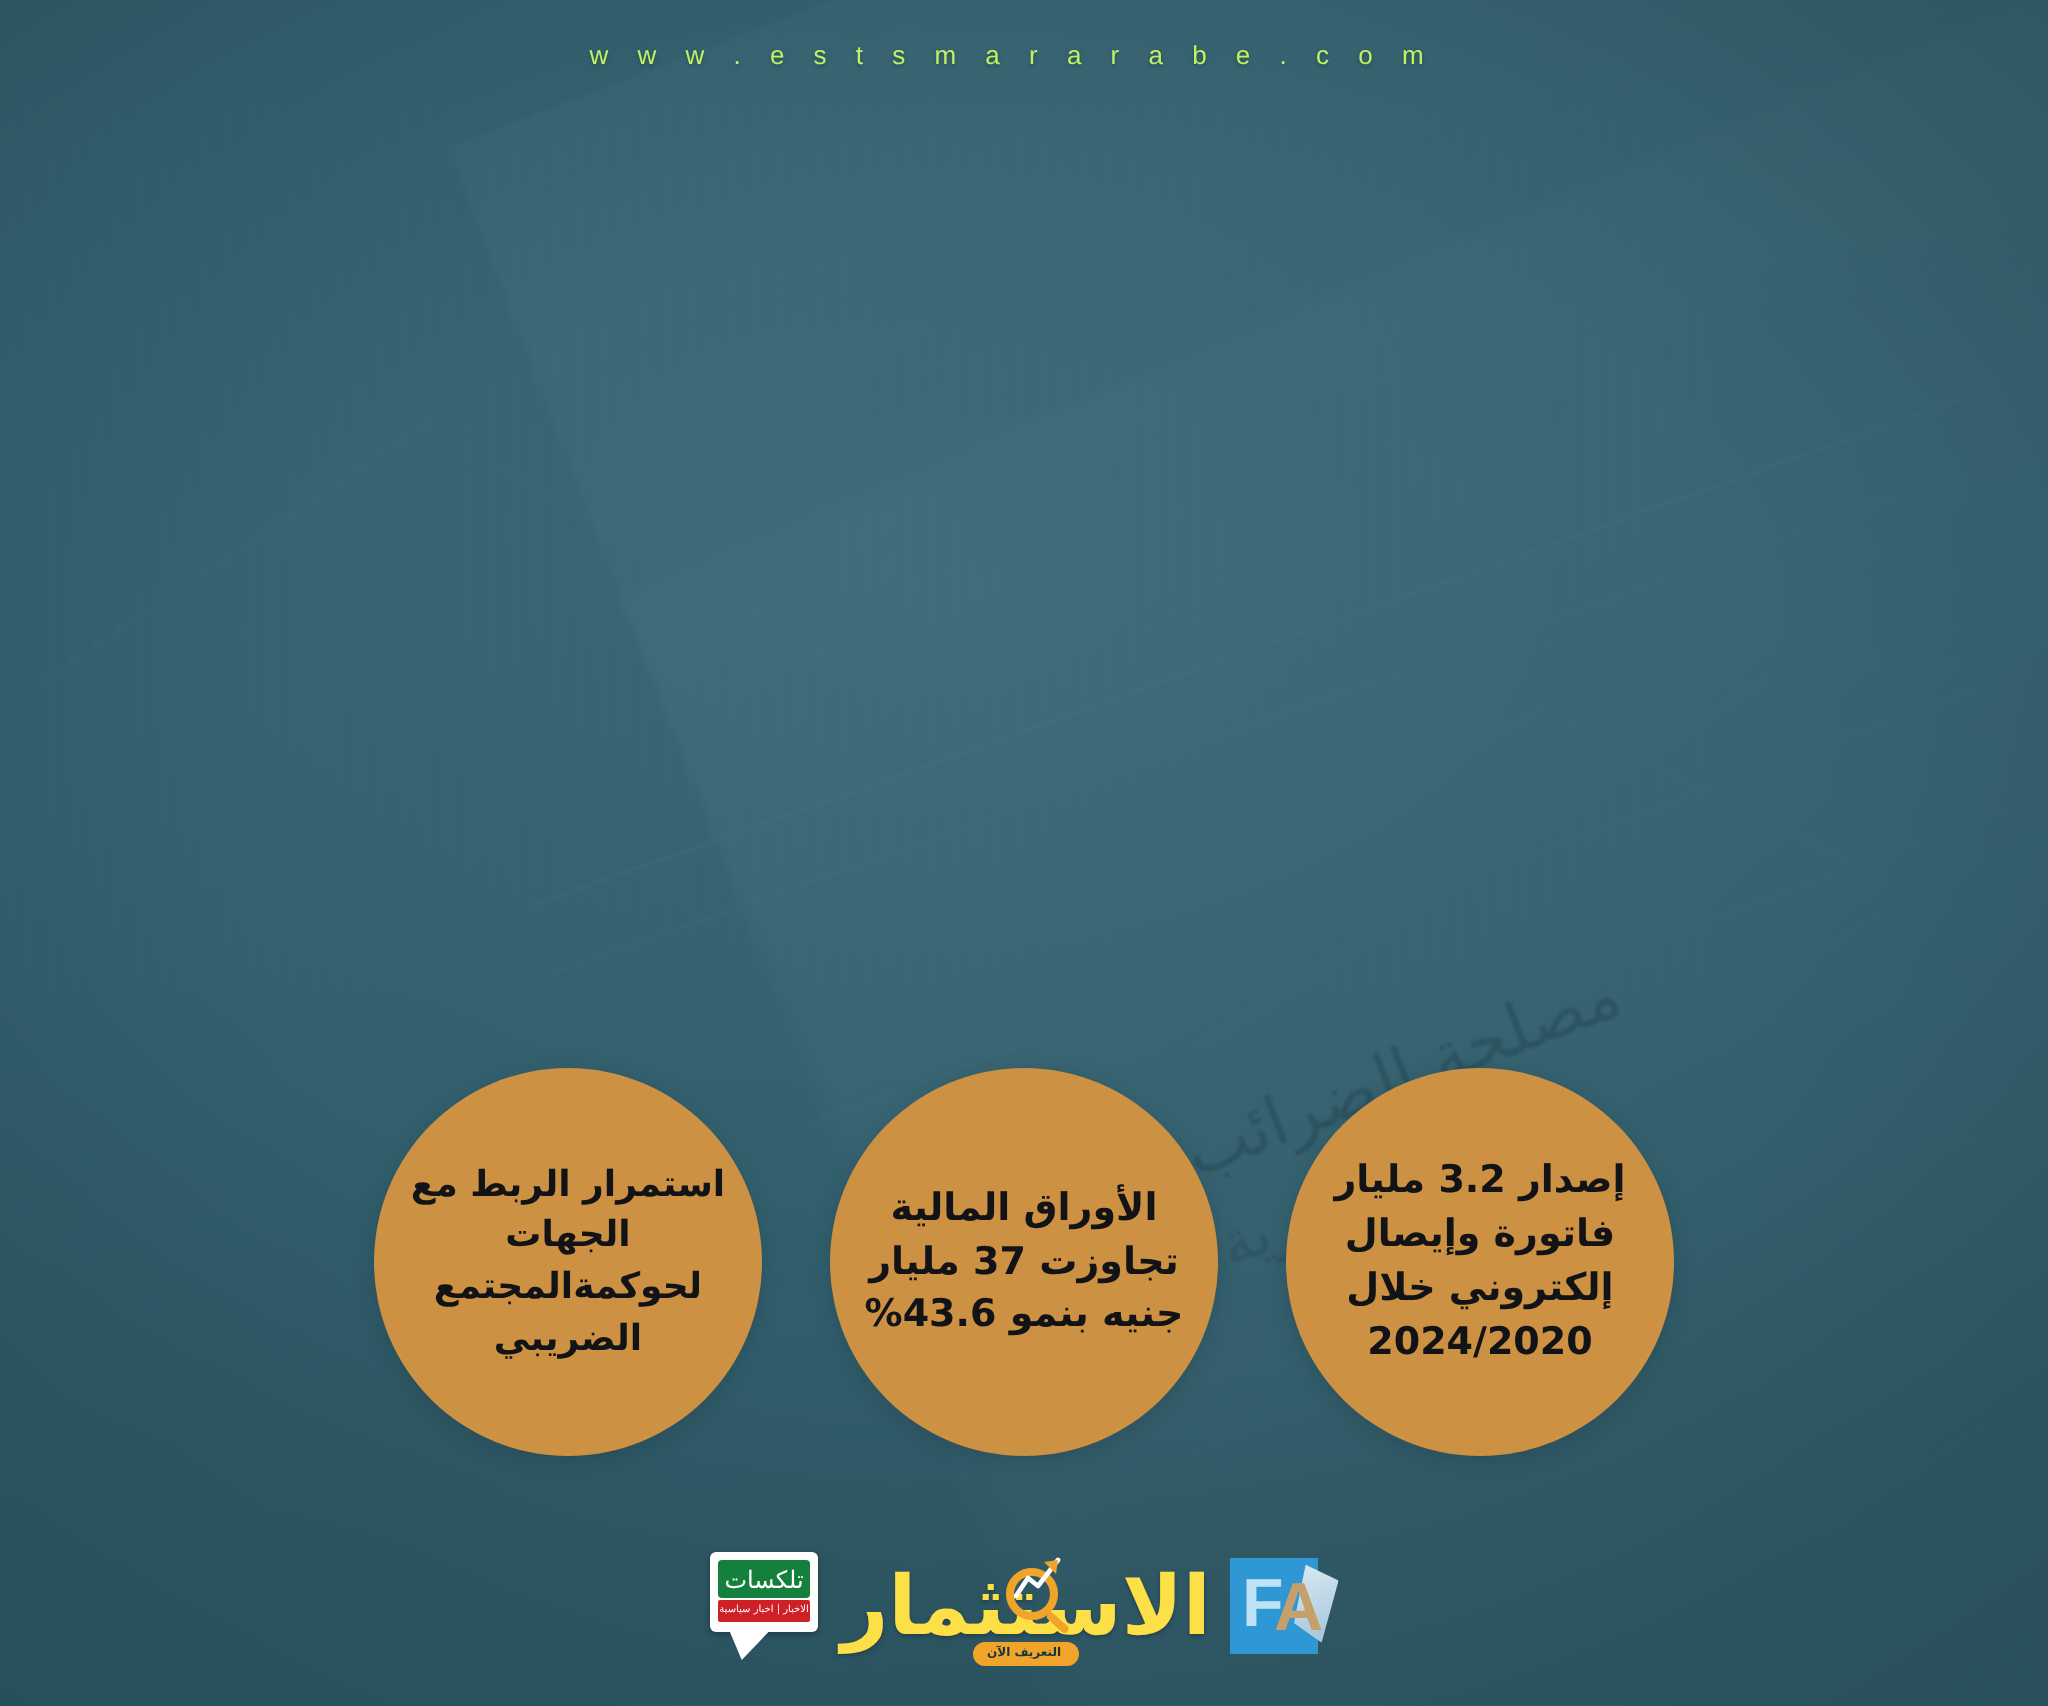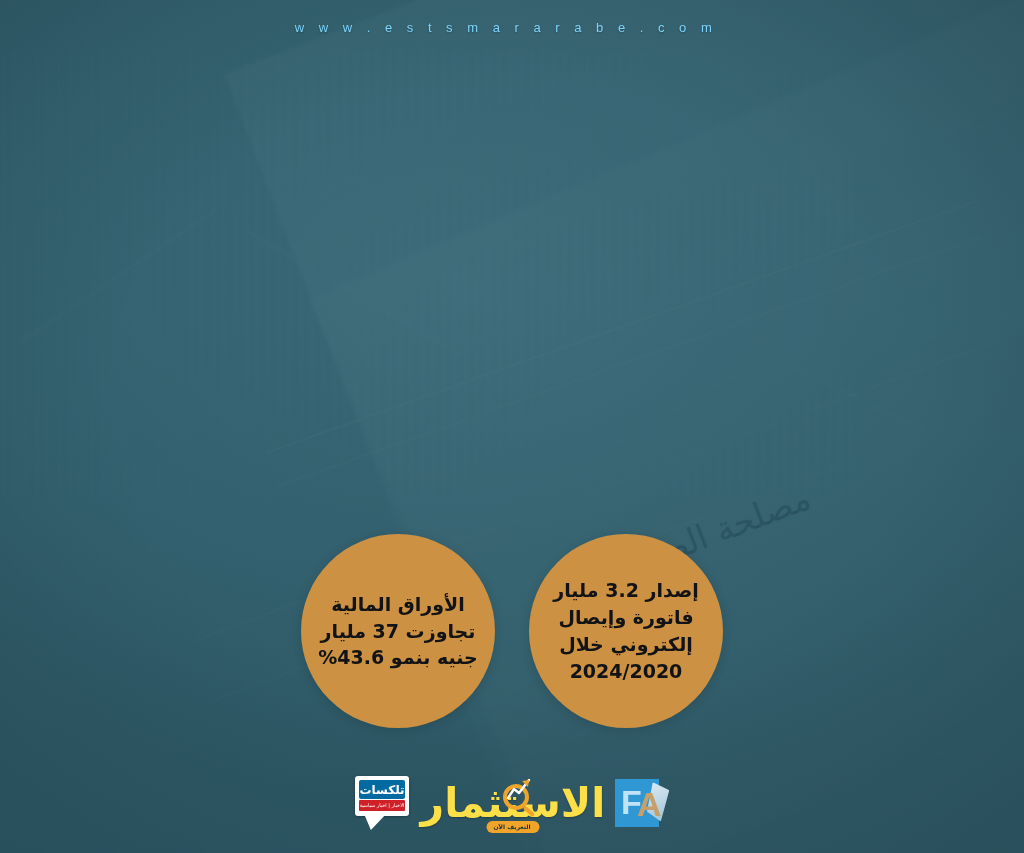--- a/index.html
+++ b/index.html
@@ -130,7 +130,7 @@
     position:absolute;
     top:20px; left:0; right:12px;
     text-align:center;
-    color:#7dd3fc;
+    color:#bef264;
     font-family:"Liberation Sans", sans-serif;
     font-size:13px;
     font-weight:400;

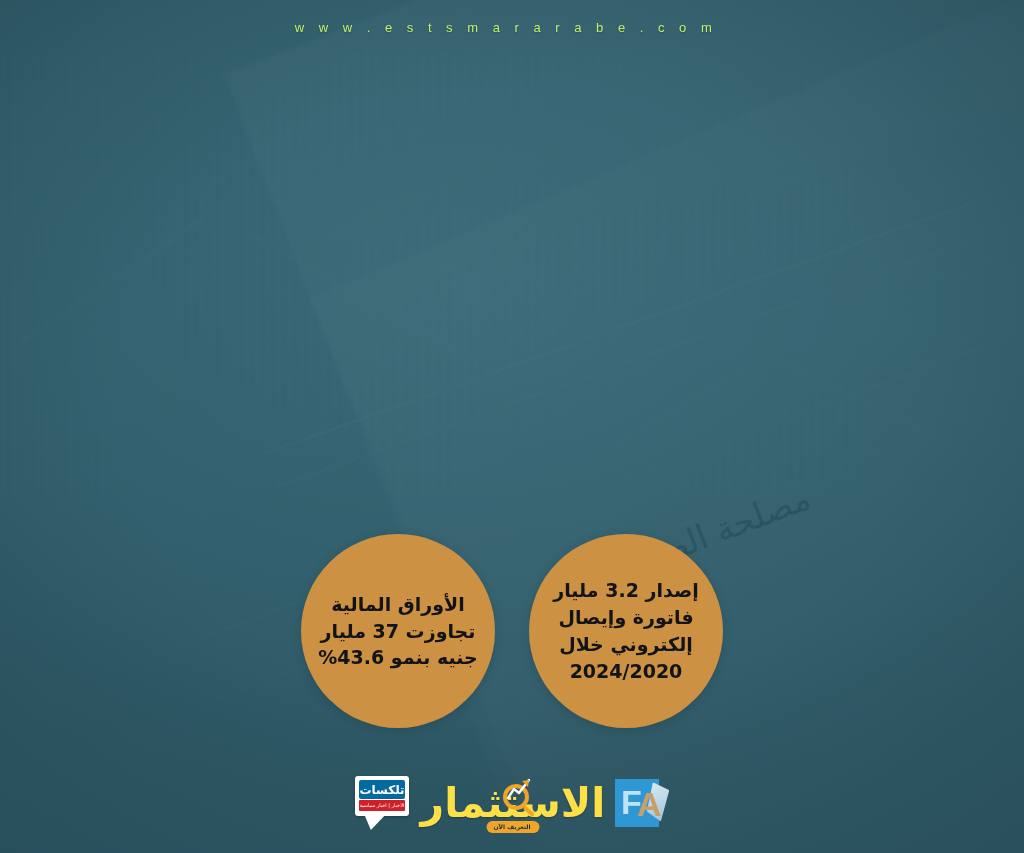--- a/index.html
+++ b/index.html
@@ -387,6 +387,9 @@
       <div class="stat-text">الأوراق المالية تجاوزت 37 مليار جنيه بنمو 43.6%</div>
     </div>
 
+    <div class="stat-circle">
+      <div class="stat-text sm">استمرار الربط مع الجهات لحوكمةالمجتمع الضريبي</div>
+    </div>
 
   </div>
 

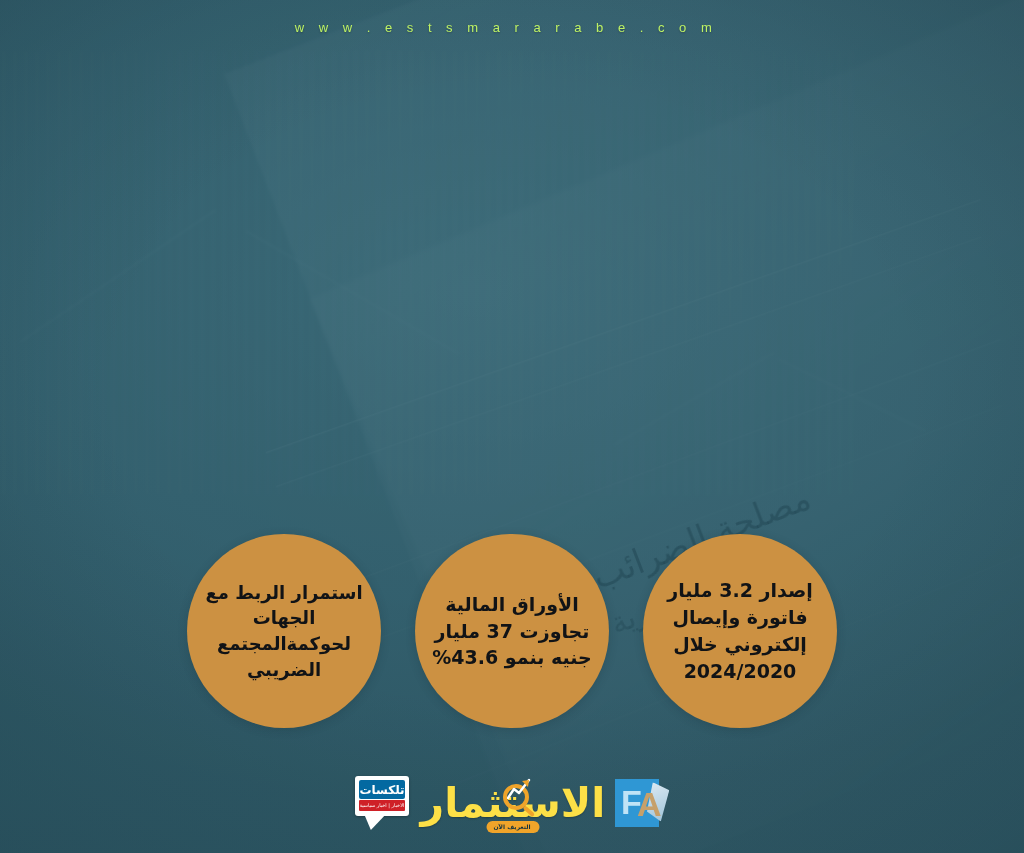--- a/index.html
+++ b/index.html
@@ -218,12 +218,12 @@
     position:absolute;
     left:6px; top:4px;
     width:46px; height:19px;
-    background:#0369a1;
+    background:#15803d;
     border-radius:2px;
     display:flex; align-items:center; justify-content:center;
     color:#ffffff;
     font-family:"DejaVu Sans", sans-serif;
-    font-weight:bold;
+    font-weight:normal;
     font-size:12px;
     line-height:1;
     direction:rtl;

